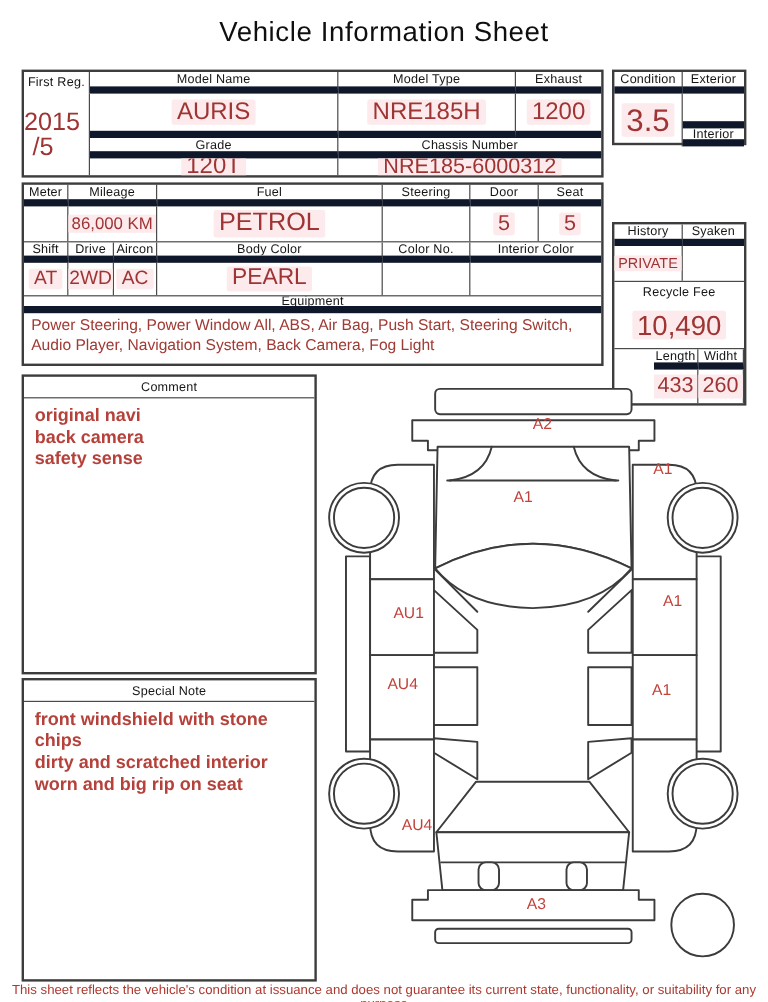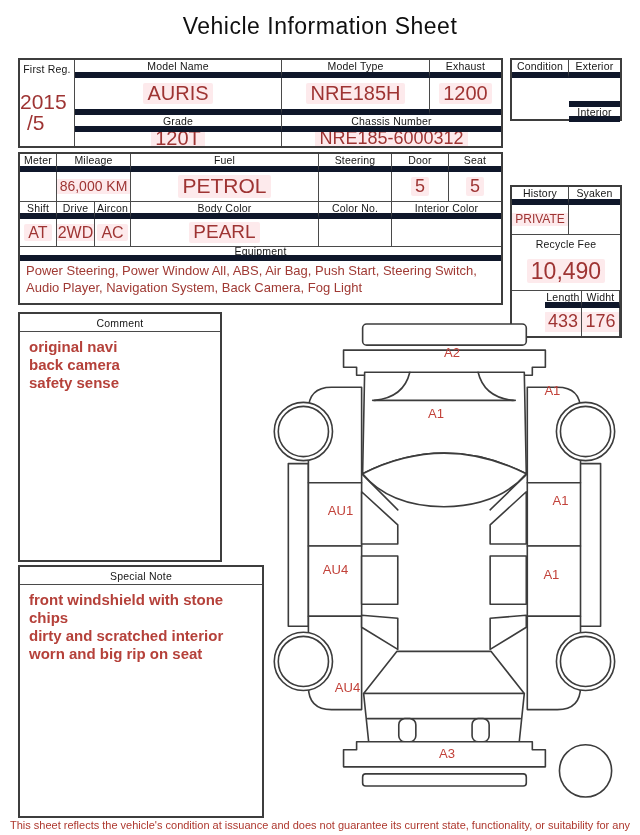--- a/index.html
+++ b/index.html
@@ -59,6 +59,9 @@
 <div class="abs box grid" style="left:510px;top:58px;width:112px;height:63px;grid-template-columns:57px 1fr;grid-template-rows:18px 29px 15px 1fr;">
   <div class="cell hdr br bb" style="grid-area:1/1">Condition</div>
   <div class="cell hdr bb" style="grid-area:1/2">Exterior</div>
+  <div class="cell val br" style="grid-area:2/1/5/2;font-size:26px">
+      <span class="hl">3.5</span>
+    </div>
   <div class="cell val bb" style="grid-area:2/2;font-size:13px"></div>
   <div class="cell hdr bb" style="grid-area:3/2">Interior</div>
   <div class="cell val" style="grid-area:4/2;font-size:13px"></div>

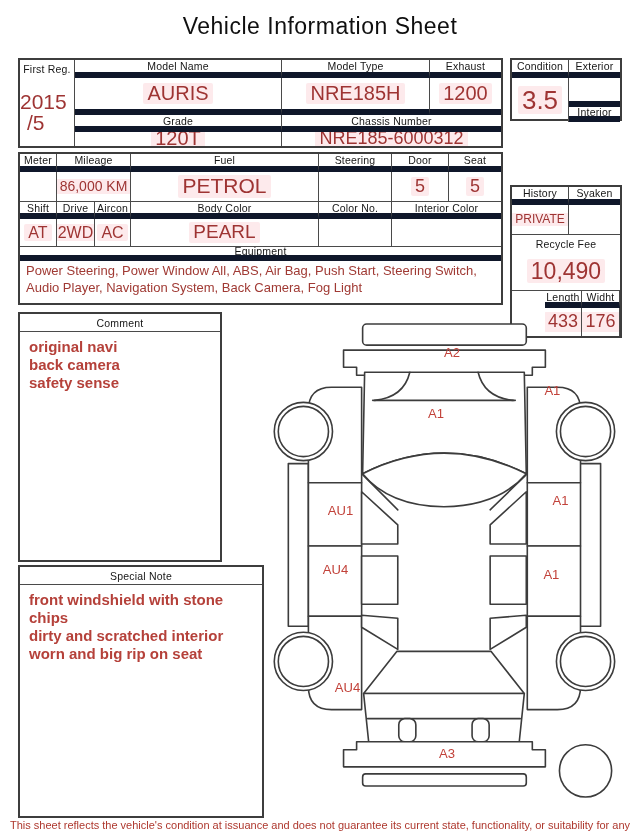--- a/index.html
+++ b/index.html
@@ -149,7 +149,7 @@
   </div>
 </div>
 
-<div class="abs box" style="left:18px;top:312px;width:204px;height:250px;">
+<div class="abs box" style="left:18px;top:312px;width:246px;height:250px;">
   <div class="band hdr">Comment</div>
   <div class="notelines redtext">
     <div>original navi</div>

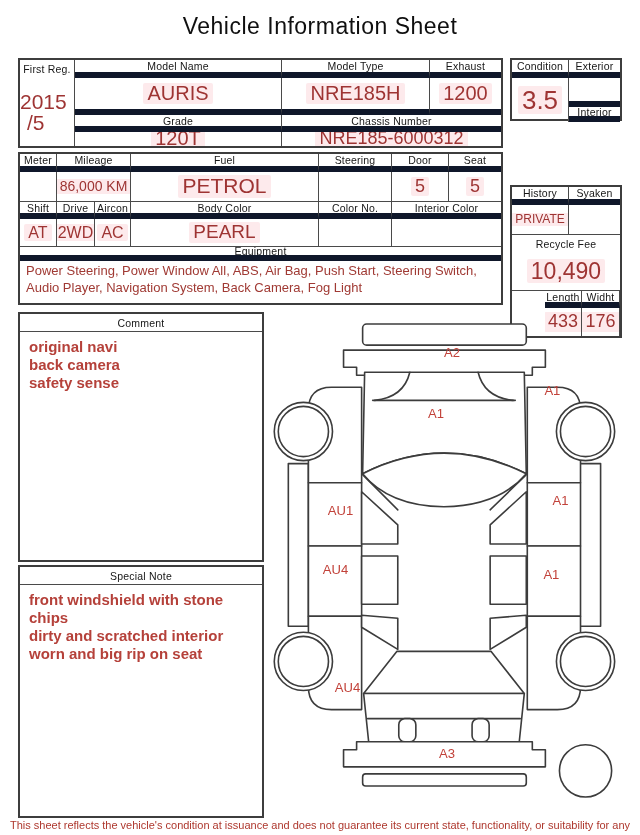--- a/index.html
+++ b/index.html
@@ -141,7 +141,7 @@
         <span class="hl">433</span>
       </div>
     <div class="cell val br" style="font-size:18px">
-        <span class="hl">176</span>
+        <span class="hl">260</span>
       </div>
     <div class="cell val" style="font-size:18px">
         <span class="hl">106</span>

